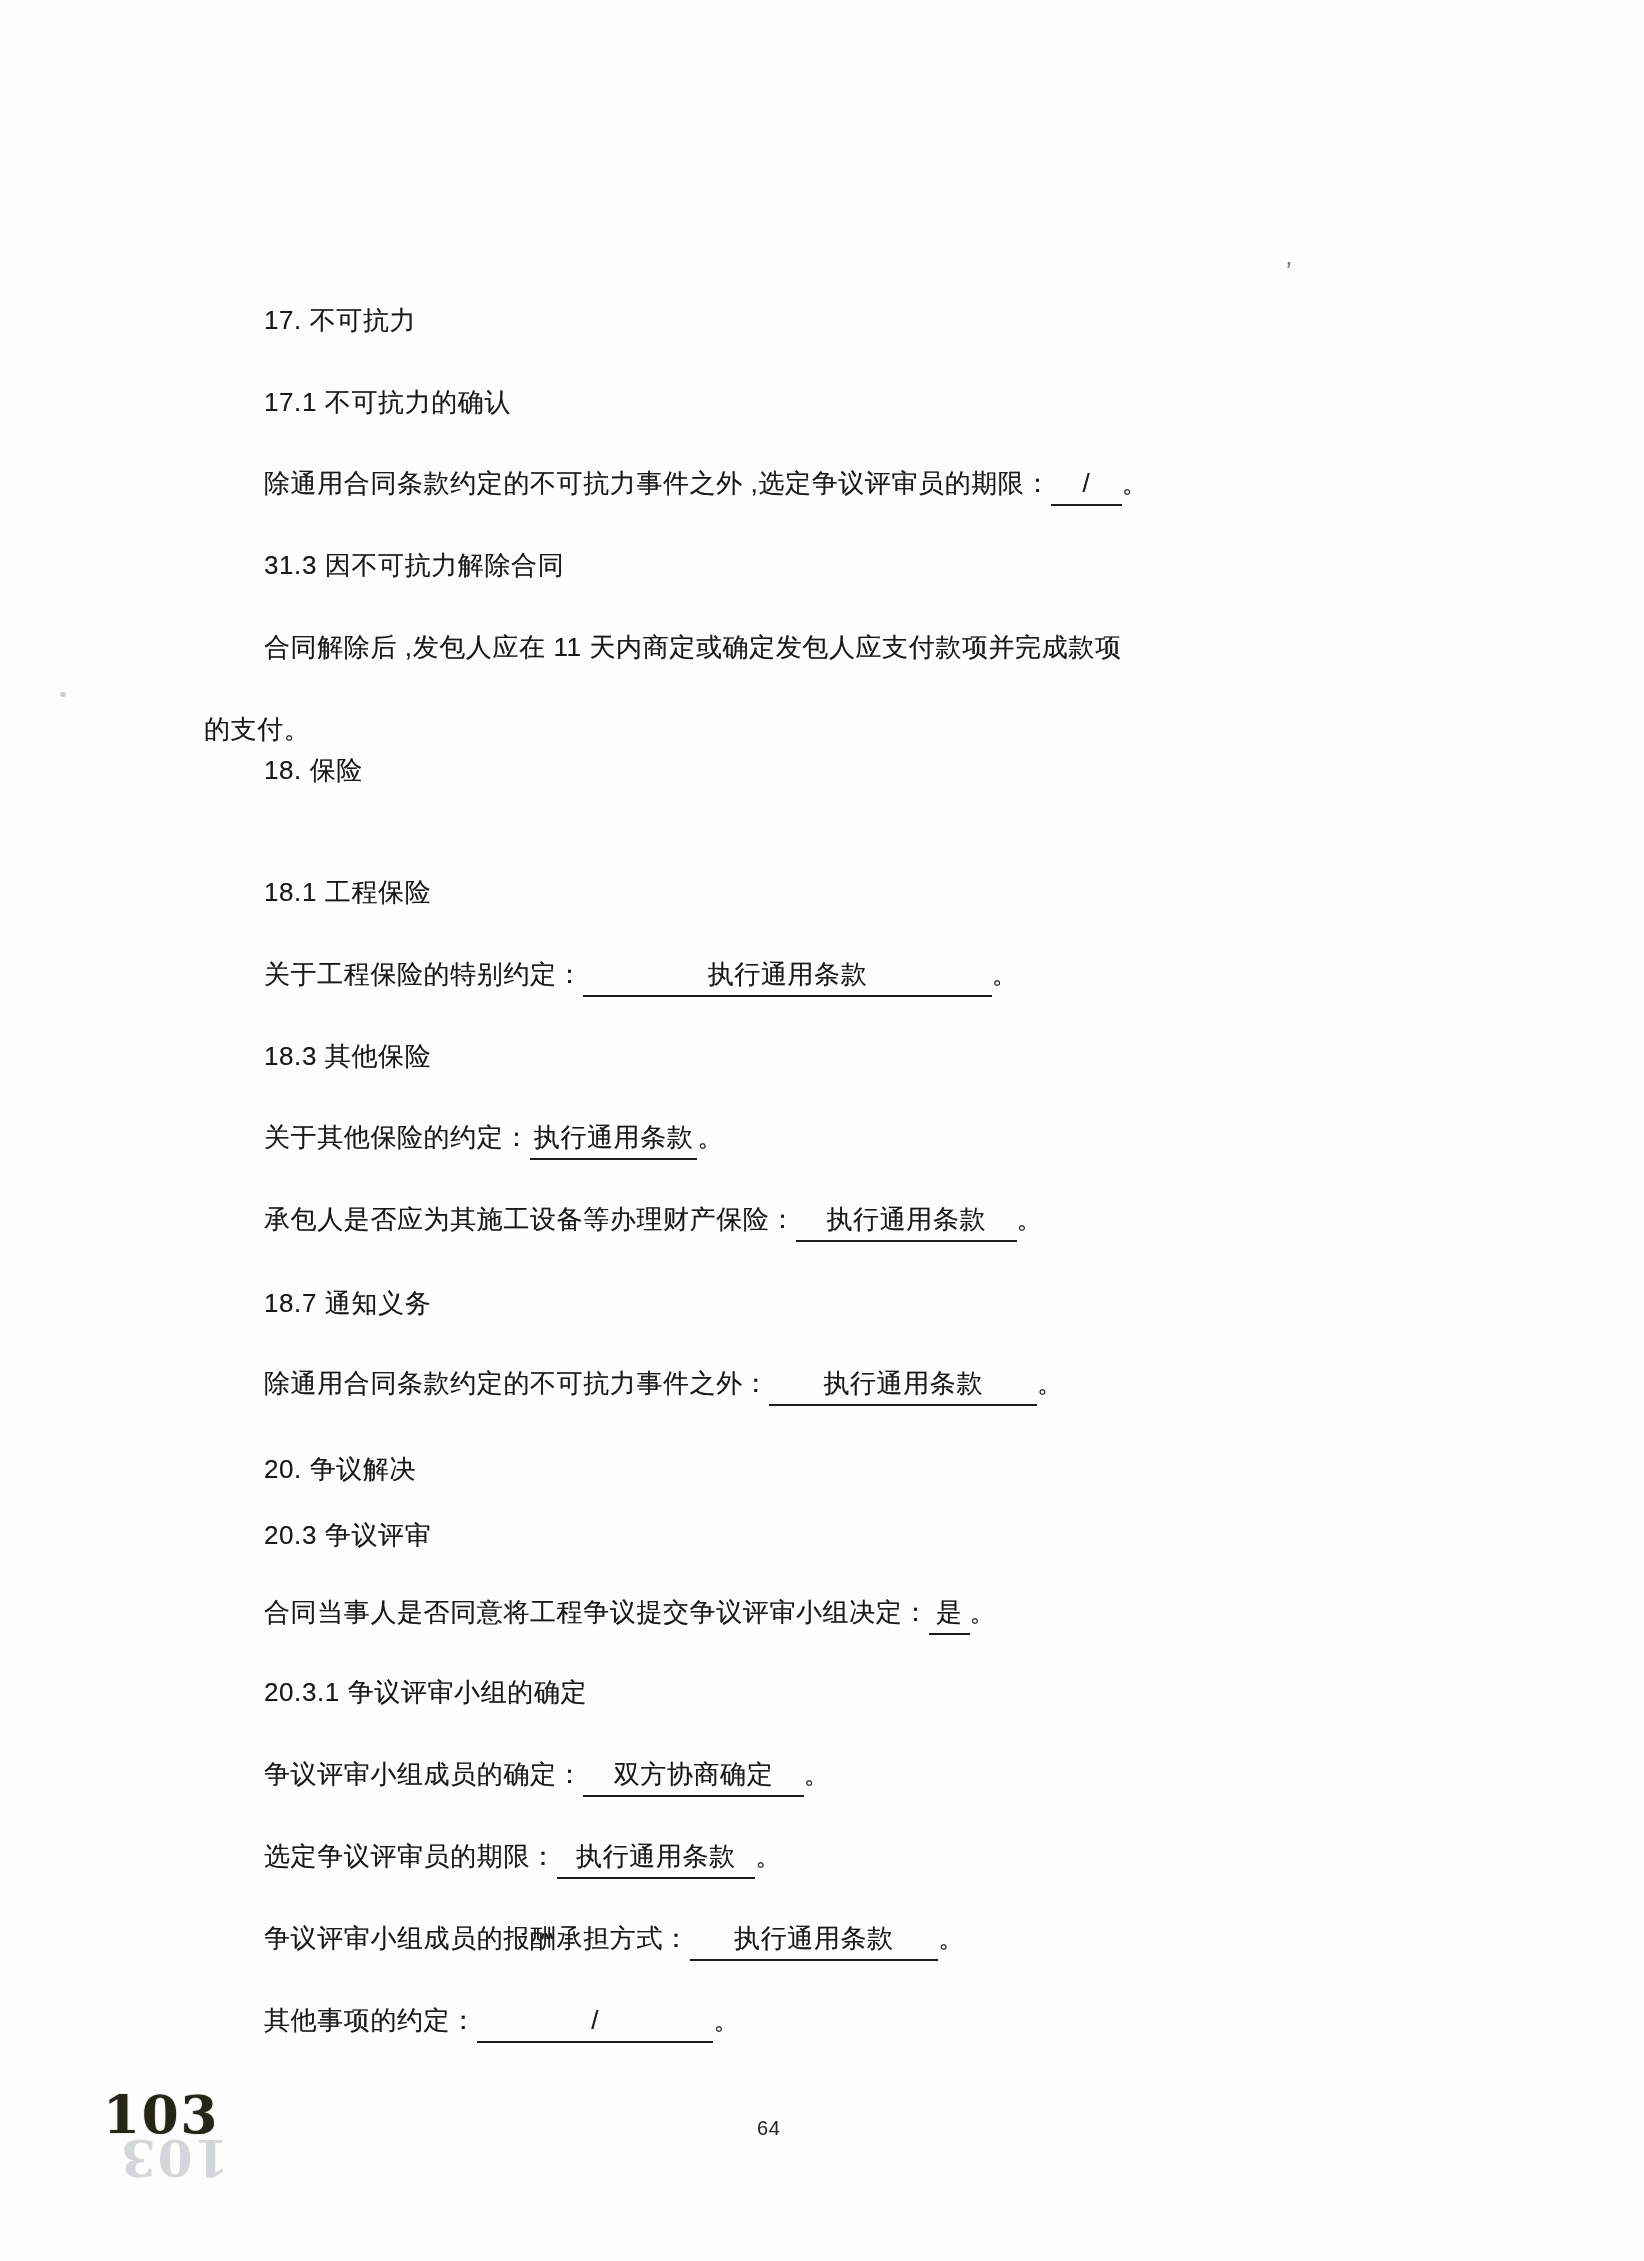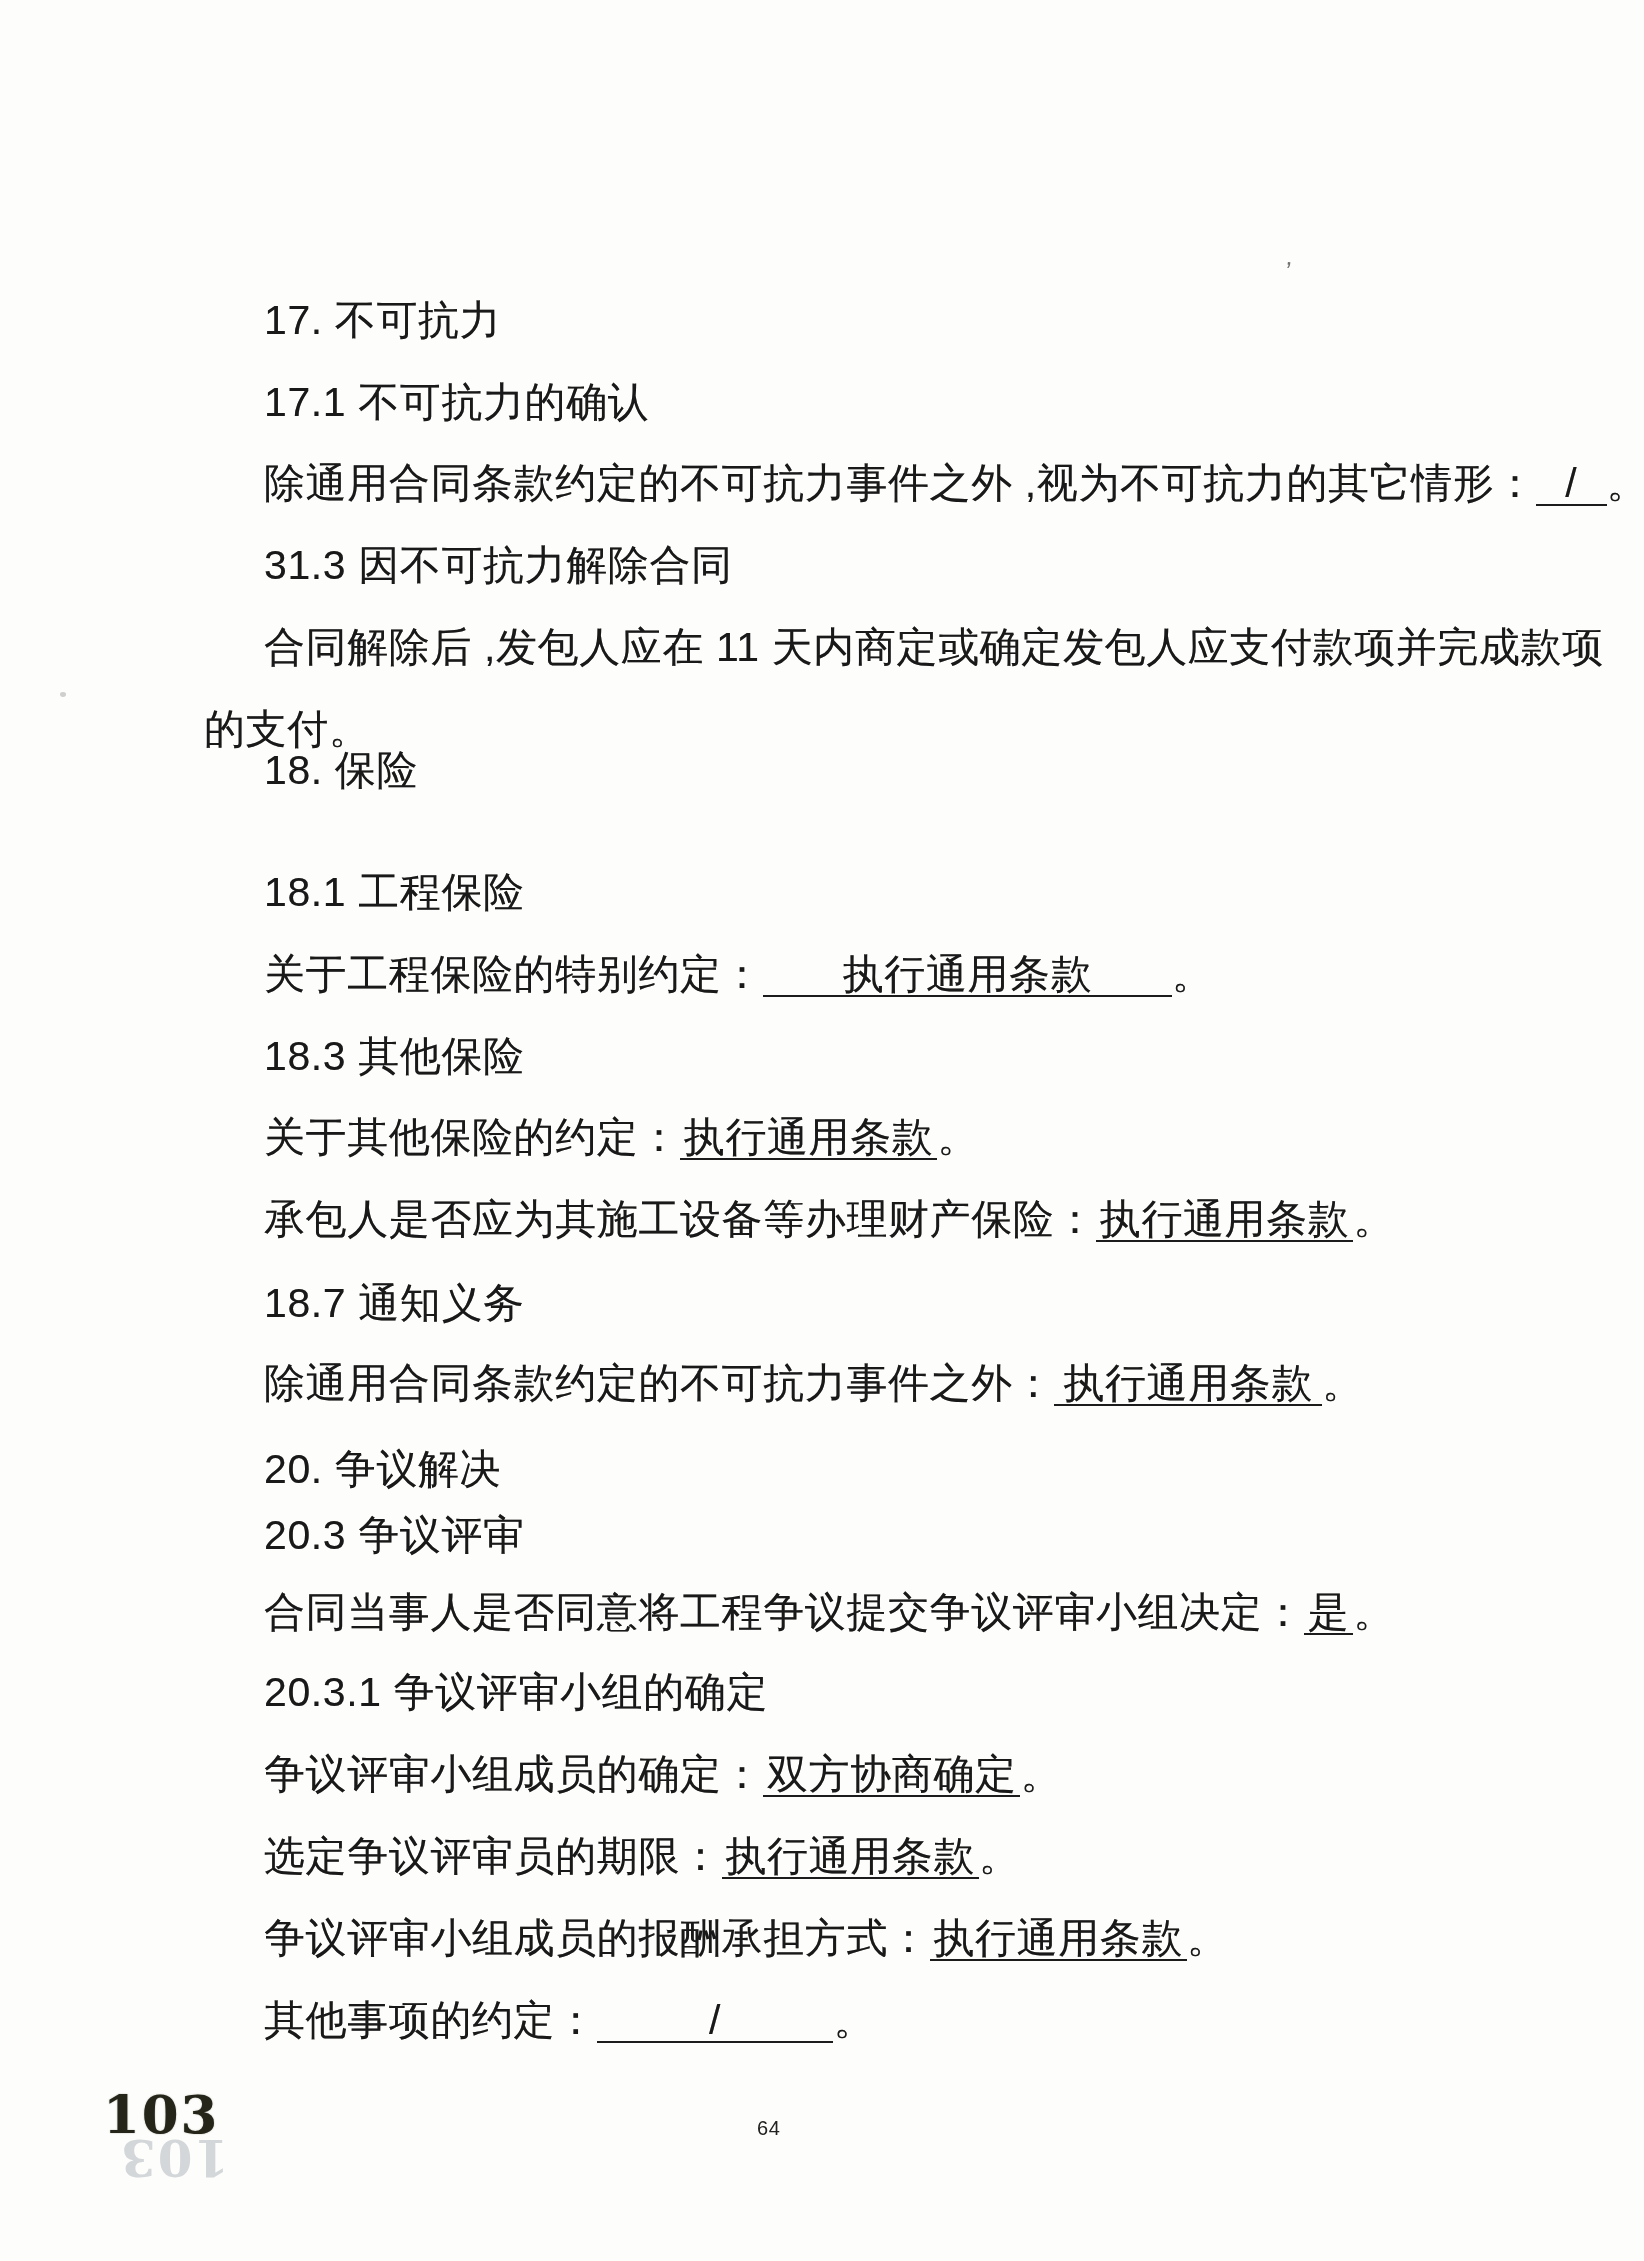--- a/index.html
+++ b/index.html
@@ -14,7 +14,7 @@
   .line{
     position:absolute;
     left:264px;
-    font-size:41px;
+    font-size:26px;
     line-height:36px;
     letter-spacing:0.6px;
     white-space:nowrap;

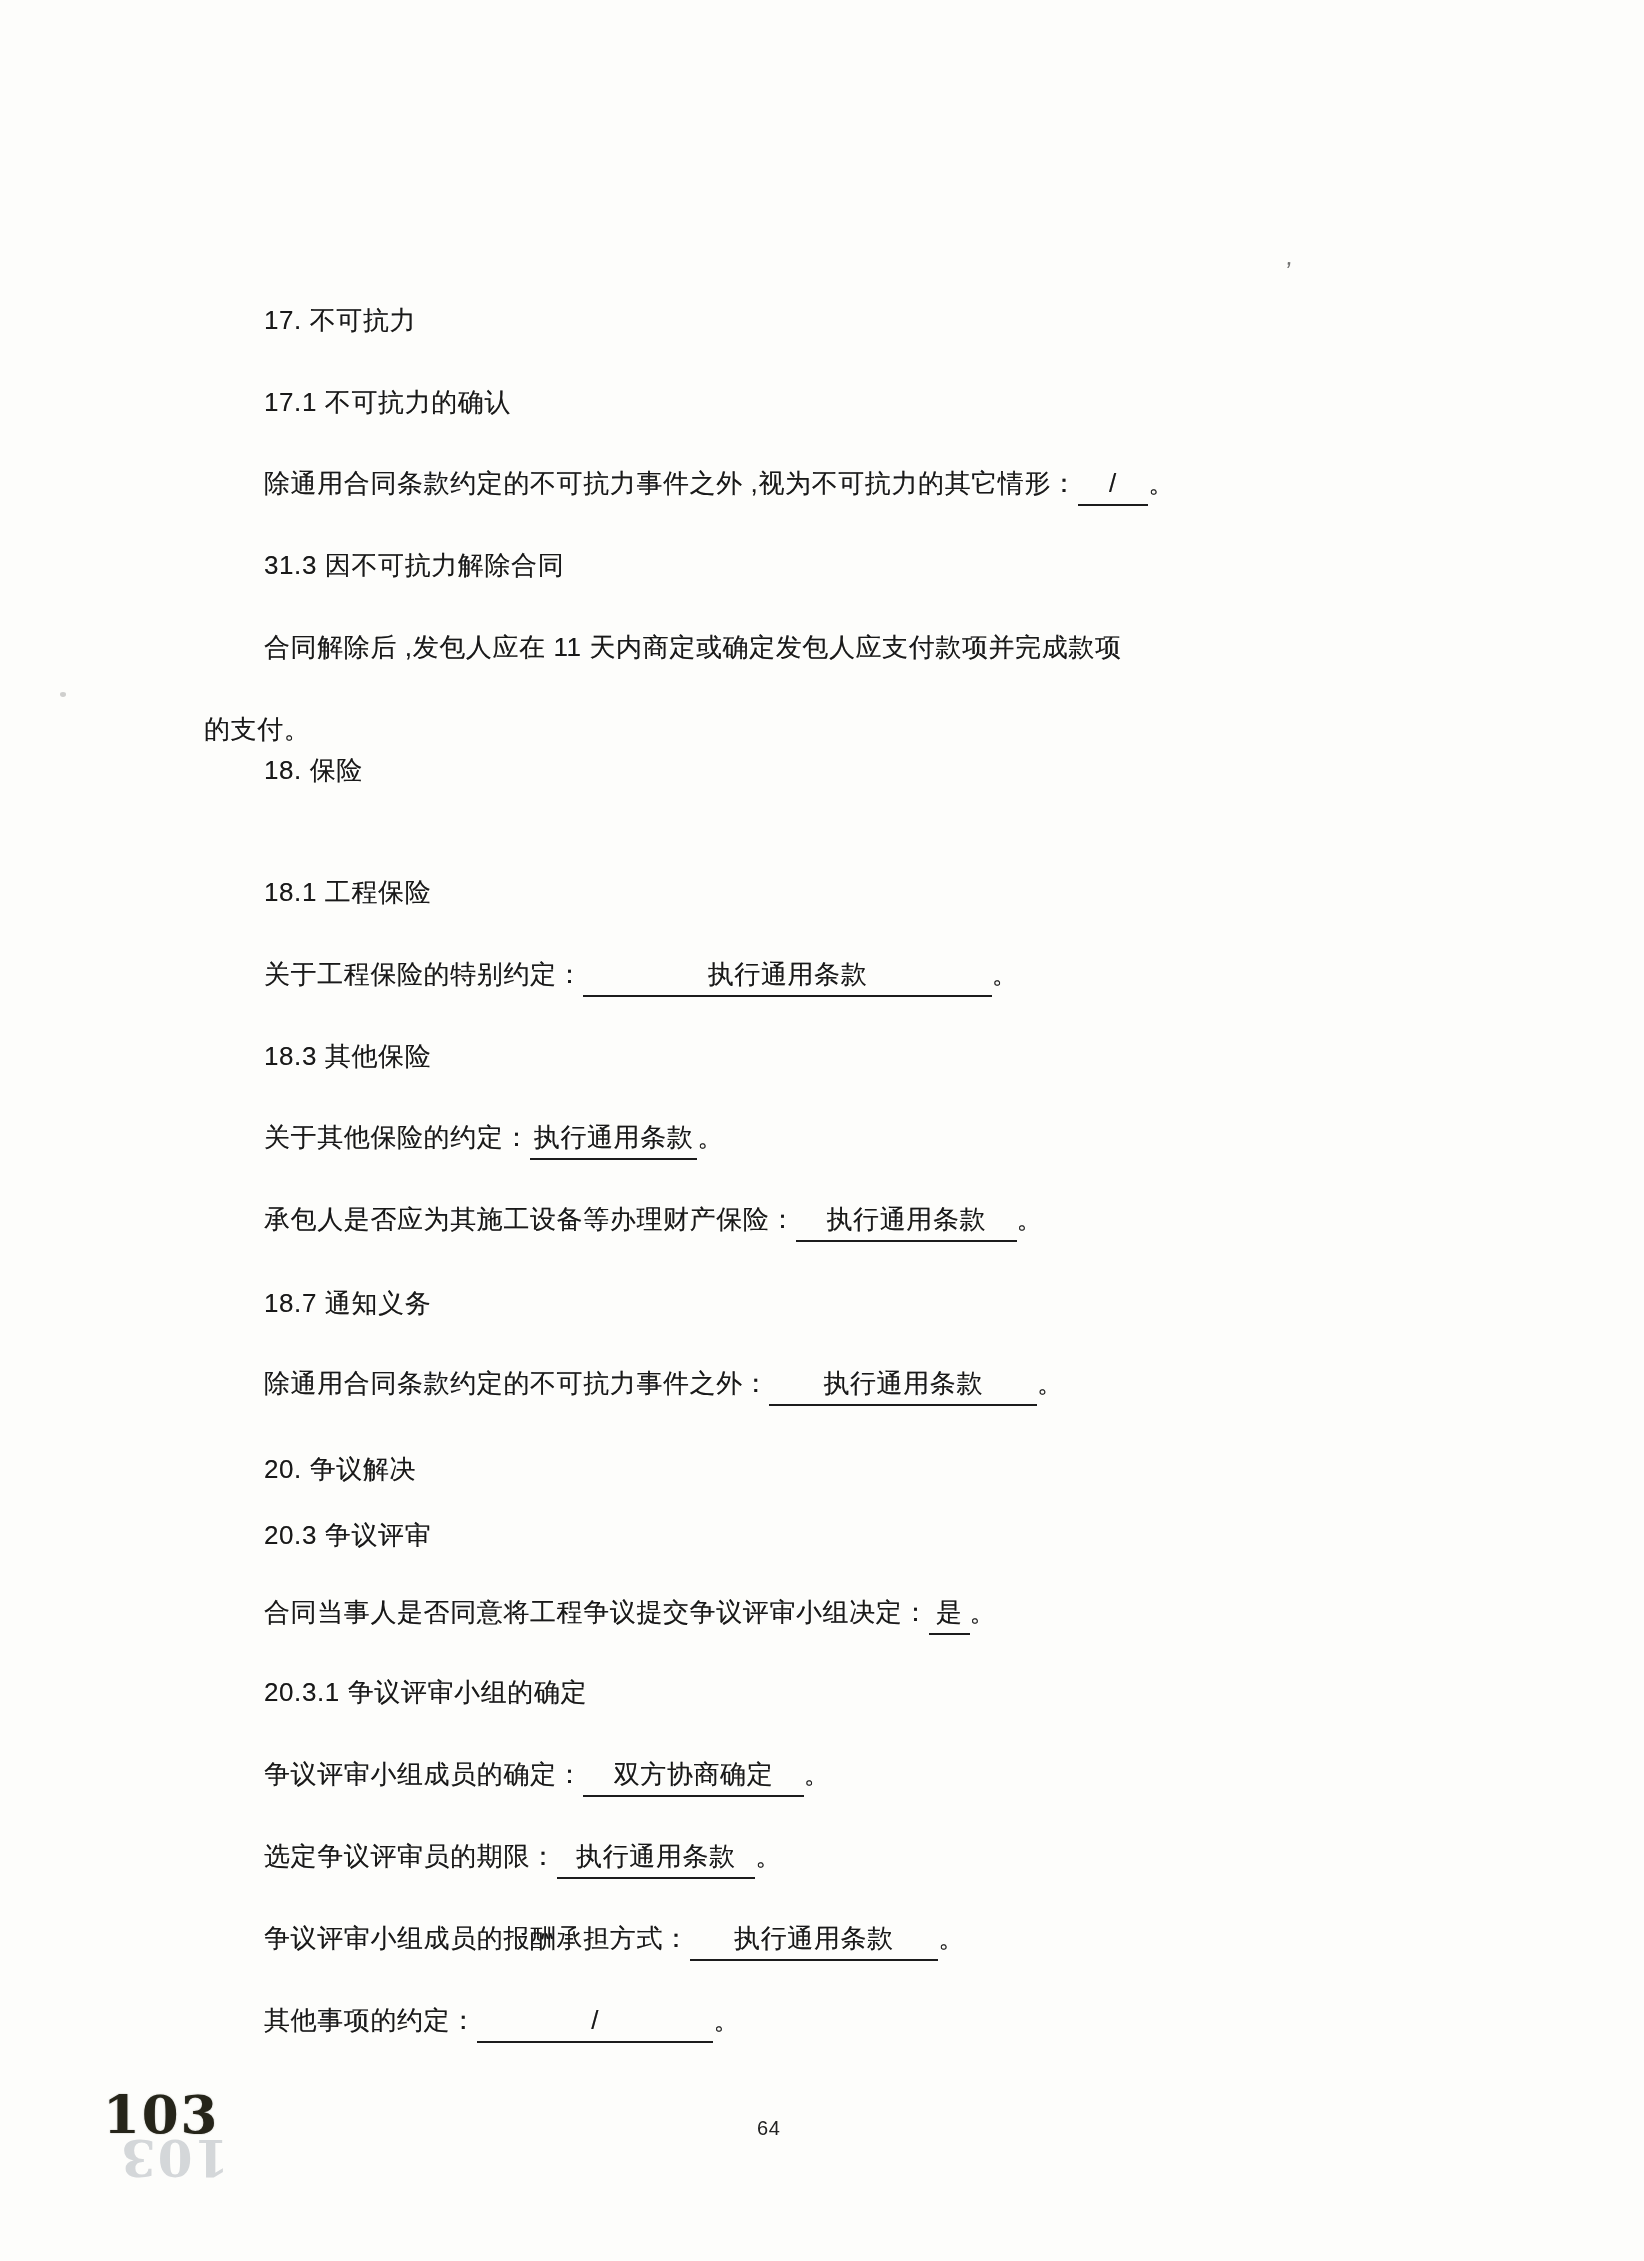--- a/index.html
+++ b/index.html
@@ -91,7 +91,7 @@
 
   <div class="line" style="top:384px"><span>17.1  不可抗力的确认</span></div>
 
-  <div class="line" style="top:465px"><span>除通用合同条款约定的不可抗力事件之外 ,视为不可抗力的其它情形：</span><span class="u w105">/</span><span>。</span></div>
+  <div class="line" style="top:465px"><span>除通用合同条款约定的不可抗力事件之外 ,选定争议评审员的期限：</span><span class="u w105">/</span><span>。</span></div>
 
   <div class="line" style="top:547px"><span>31.3  因不可抗力解除合同</span></div>
 

